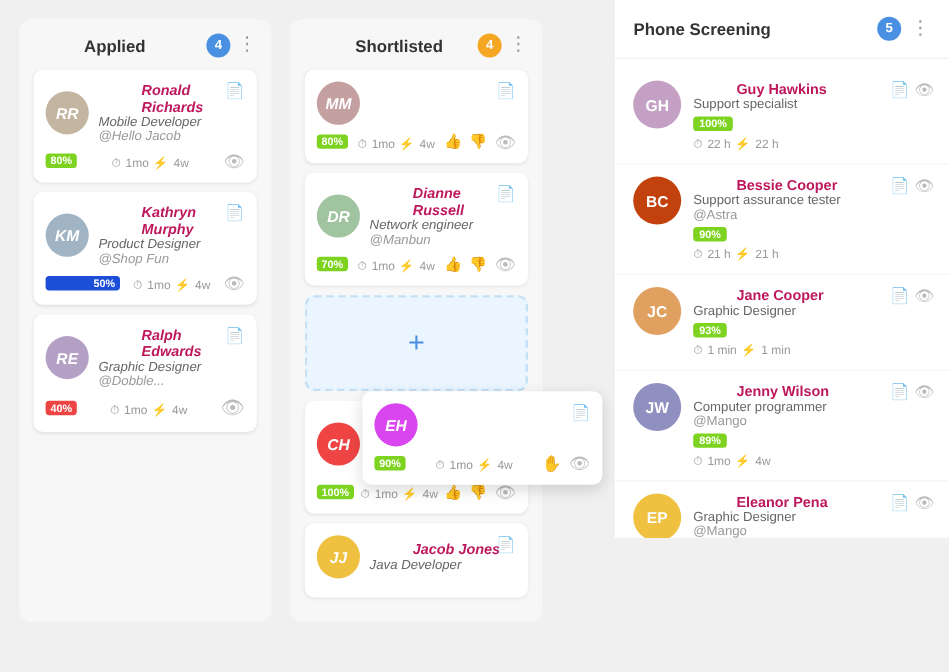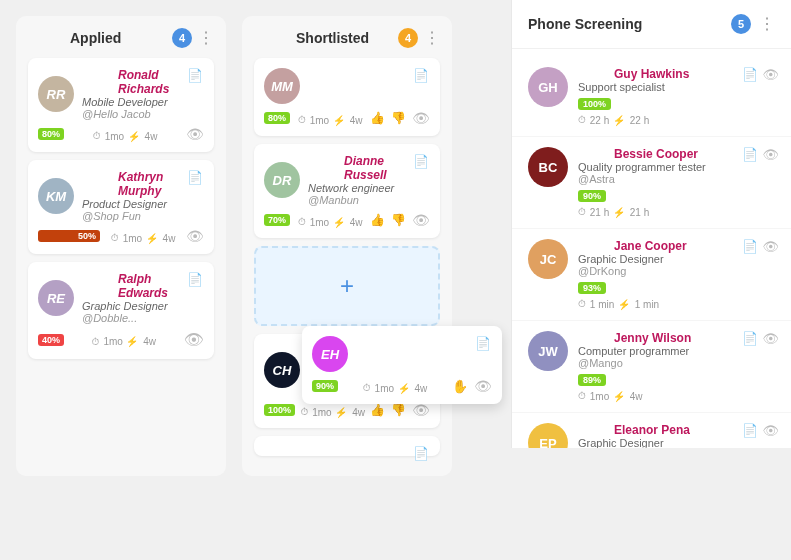--- a/index.html
+++ b/index.html
@@ -280,7 +280,7 @@
     .av-7 { background: #f0c040; }
     .av-8 { background: #d946ef; }
     .av-9 { background: #c4a0c4; }
-    .av-10 { background: #7f1d1d; }
+    .av-10 { background: #c2410c; }
     .av-11 { background: #e0a060; }
     .av-12 { background: #9090c0; }
 

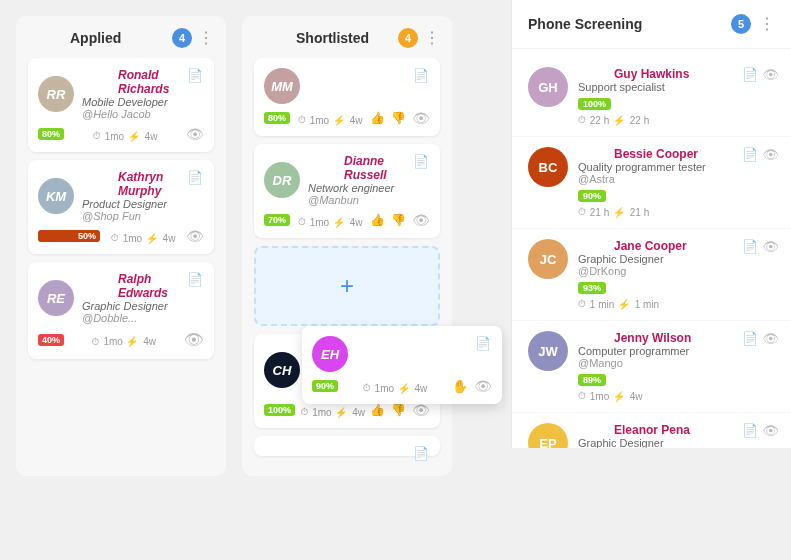--- a/index.html
+++ b/index.html
@@ -533,7 +533,7 @@
       <div class="av-circle large av-10">BC</div>
       <div class="panel-card-info">
         <div class="candidate-name">Bessie Cooper</div>
-        <div class="candidate-role">Quality programmer tester</div>
+        <div class="candidate-role">Support assurance tester</div>
         <div class="candidate-company">@Astra</div>
         <span class="score-pill green">90%</span>
         <div class="panel-meta">

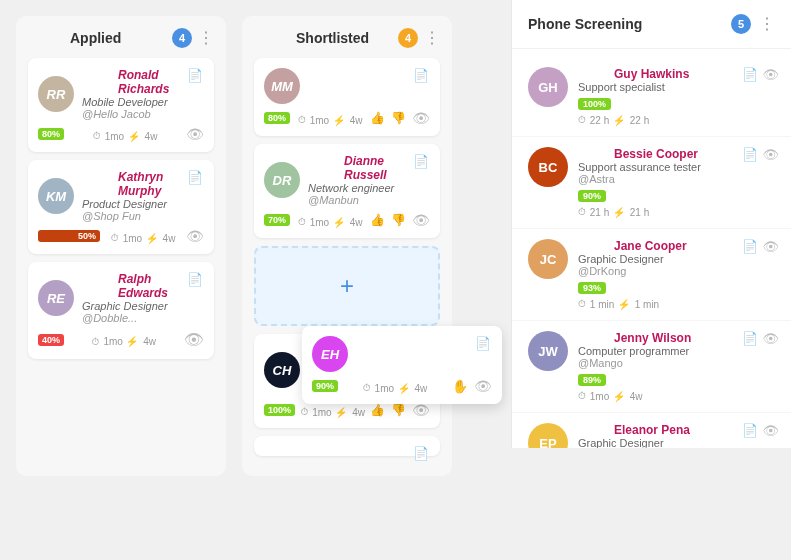--- a/index.html
+++ b/index.html
@@ -258,7 +258,7 @@
     }
 
     .green { background: #7ed321; text-align: right; }
-    .yellow-bg { background: #c2410c; padding-left: 40px; }
+    .yellow-bg { background: #1d4ed8; padding-left: 40px; }
 
     .panel-meta {
       font-size: 10px;

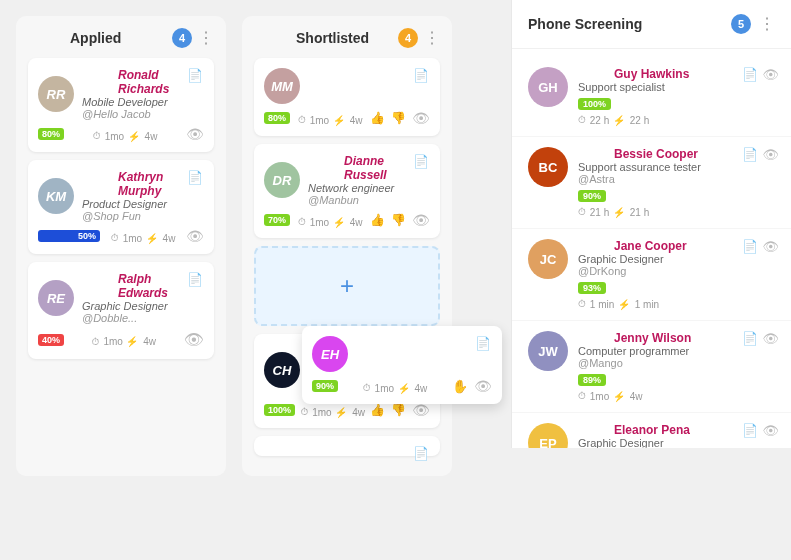--- a/index.html
+++ b/index.html
@@ -554,7 +554,6 @@
       <div class="panel-card-info">
         <div class="candidate-name">Jane Cooper</div>
         <div class="candidate-role">Graphic Designer</div>
-        <div class="candidate-company">@DrKong</div>
         <span class="score-pill green">93%</span>
         <div class="panel-meta">
           <span>⏱</span>

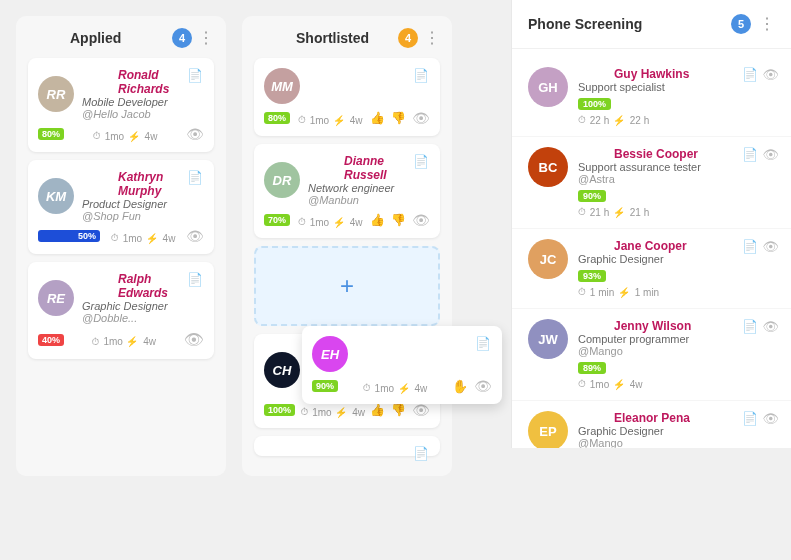--- a/index.html
+++ b/index.html
@@ -276,7 +276,7 @@
     .av-3 { background: #b4a0c4; }
     .av-4 { background: #c4a0a0; }
     .av-5 { background: #a0c4a0; }
-    .av-6 { background: #0f172a; }
+    .av-6 { background: #ef4444; }
     .av-7 { background: #f0c040; }
     .av-8 { background: #d946ef; }
     .av-9 { background: #c4a0c4; }

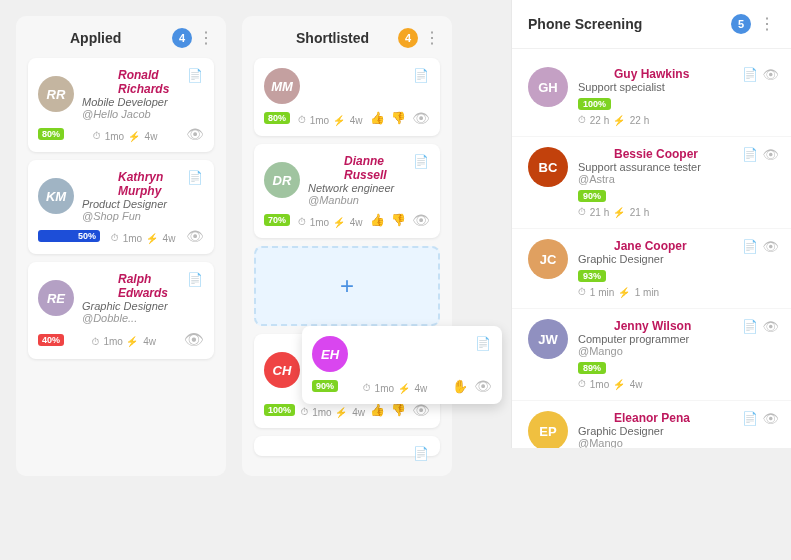--- a/index.html
+++ b/index.html
@@ -474,6 +474,13 @@
 
       <div class="card">
         <span class="file-icon">📄</span>
+        <div class="card-header">
+          <div class="av-circle av-7">JJ</div>
+          <div class="card-info">
+            <div class="candidate-name">Jacob Jones</div>
+            <div class="candidate-role">Java Developer</div>
+          </div>
+        </div>
       </div>
 
       <div class="tooltip-card">

